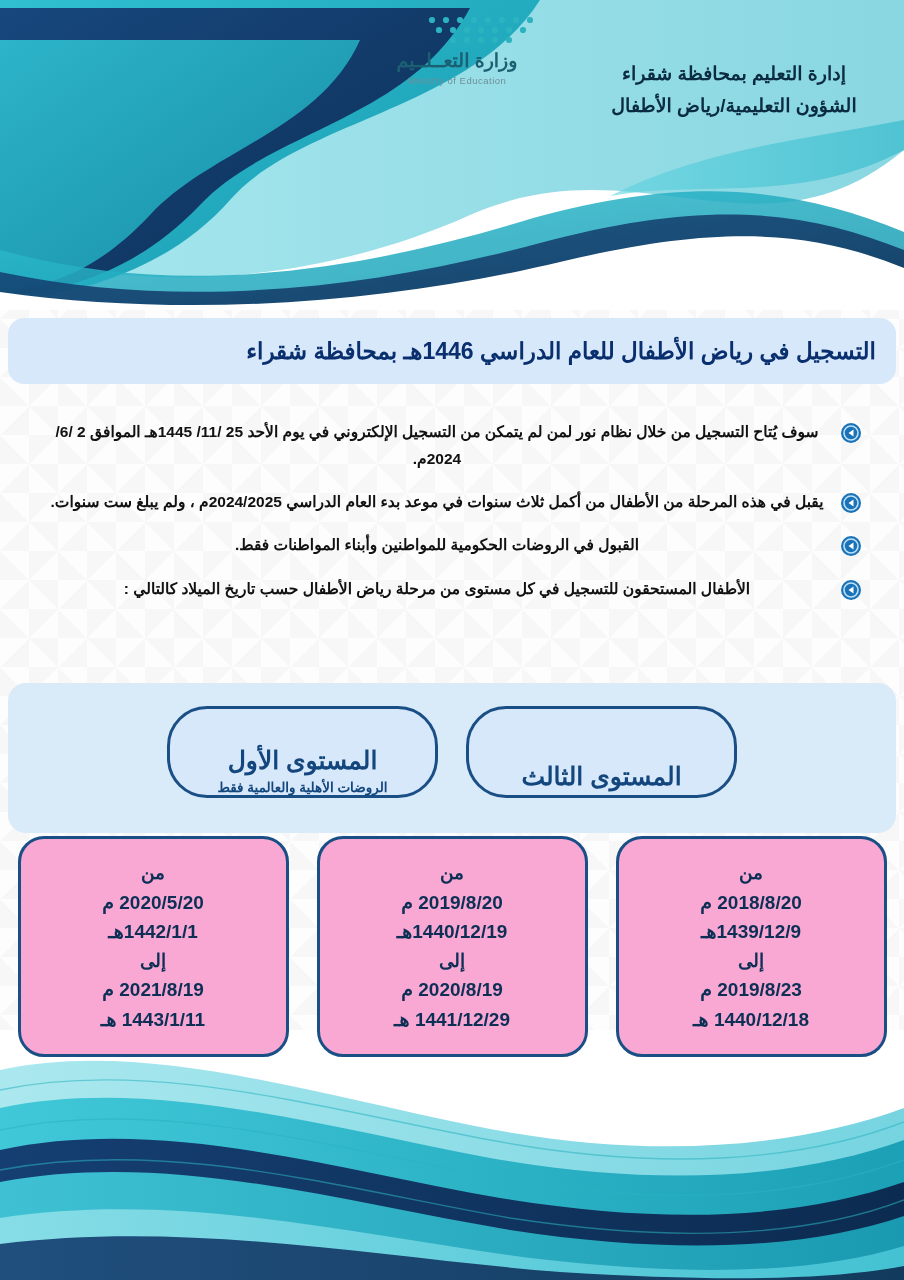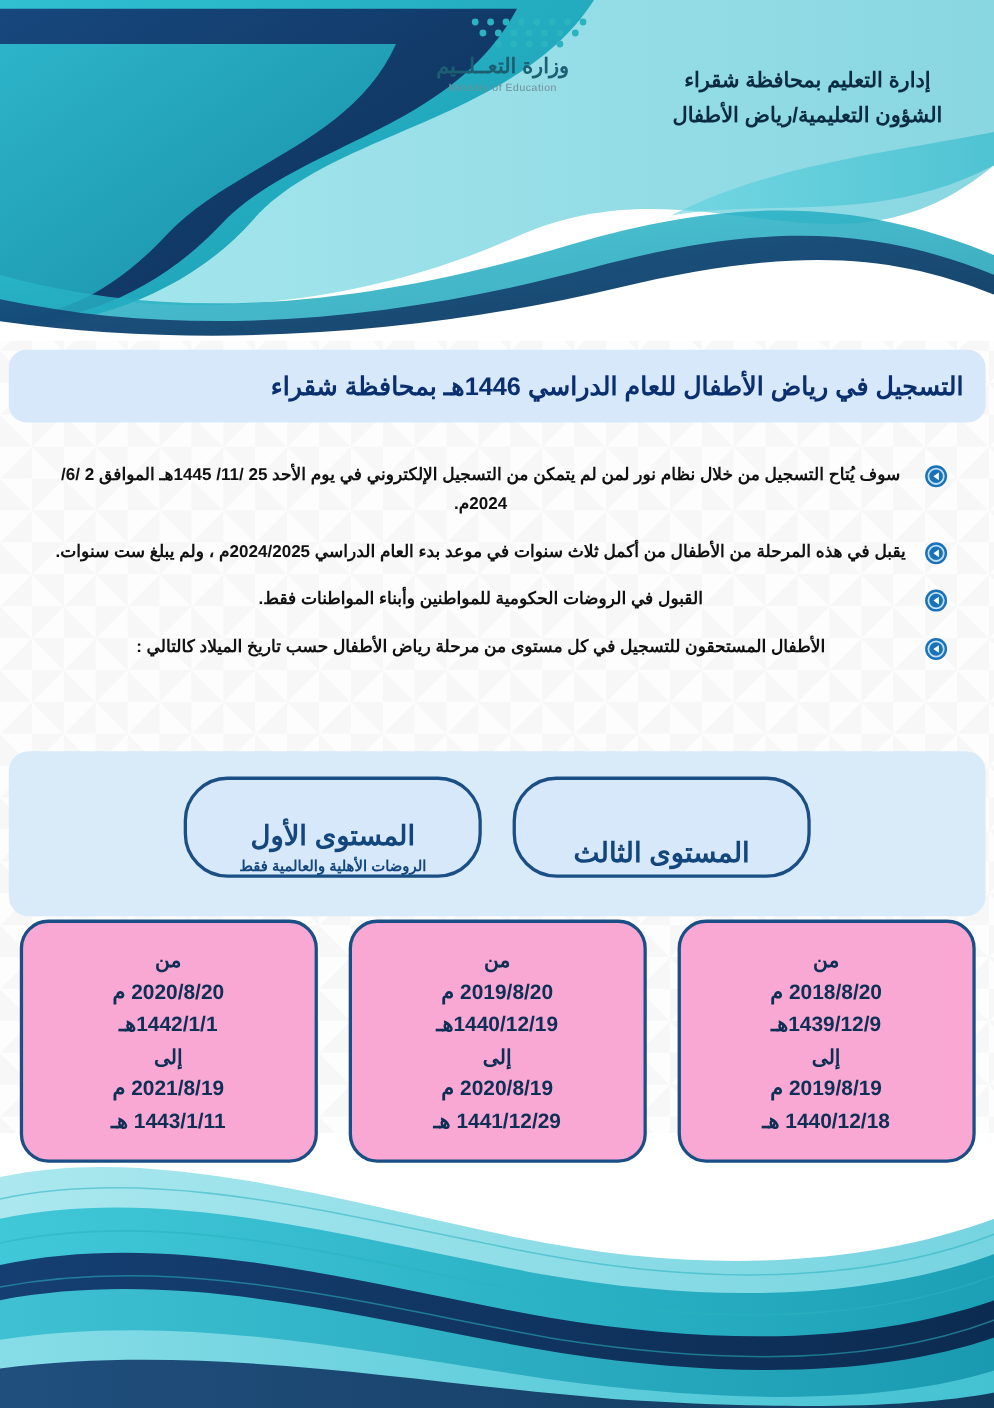--- a/index.html
+++ b/index.html
@@ -376,7 +376,7 @@
 
     <div class="date-card">
       <div class="lbl">من</div>
-      <div class="val">2020/8/20 م</div>
+      <div class="val">2020/5/20 م</div>
       <div class="val">1442/1/1هـ</div>
       <div class="lbl">إلى</div>
       <div class="val">2021/8/19 م</div>

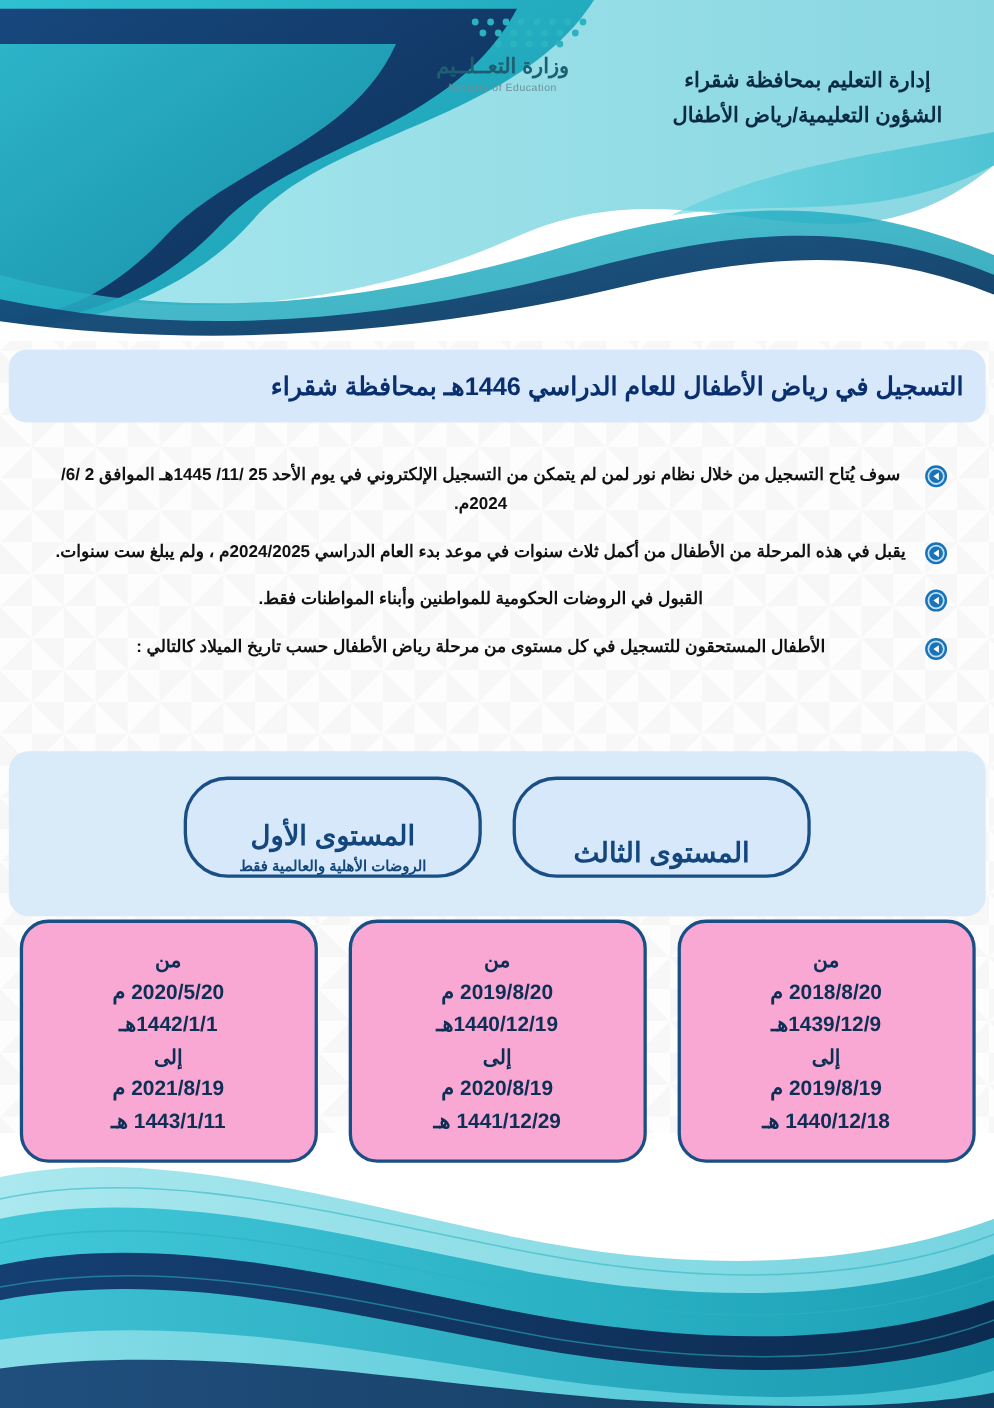--- a/index.html
+++ b/index.html
@@ -361,7 +361,7 @@
       <div class="val">2018/8/20 م</div>
       <div class="val">1439/12/9هـ</div>
       <div class="lbl">إلى</div>
-      <div class="val">2019/8/19 م</div>
+      <div class="val">2019/8/23 م</div>
       <div class="val">1440/12/18 هـ</div>
     </div>
 

